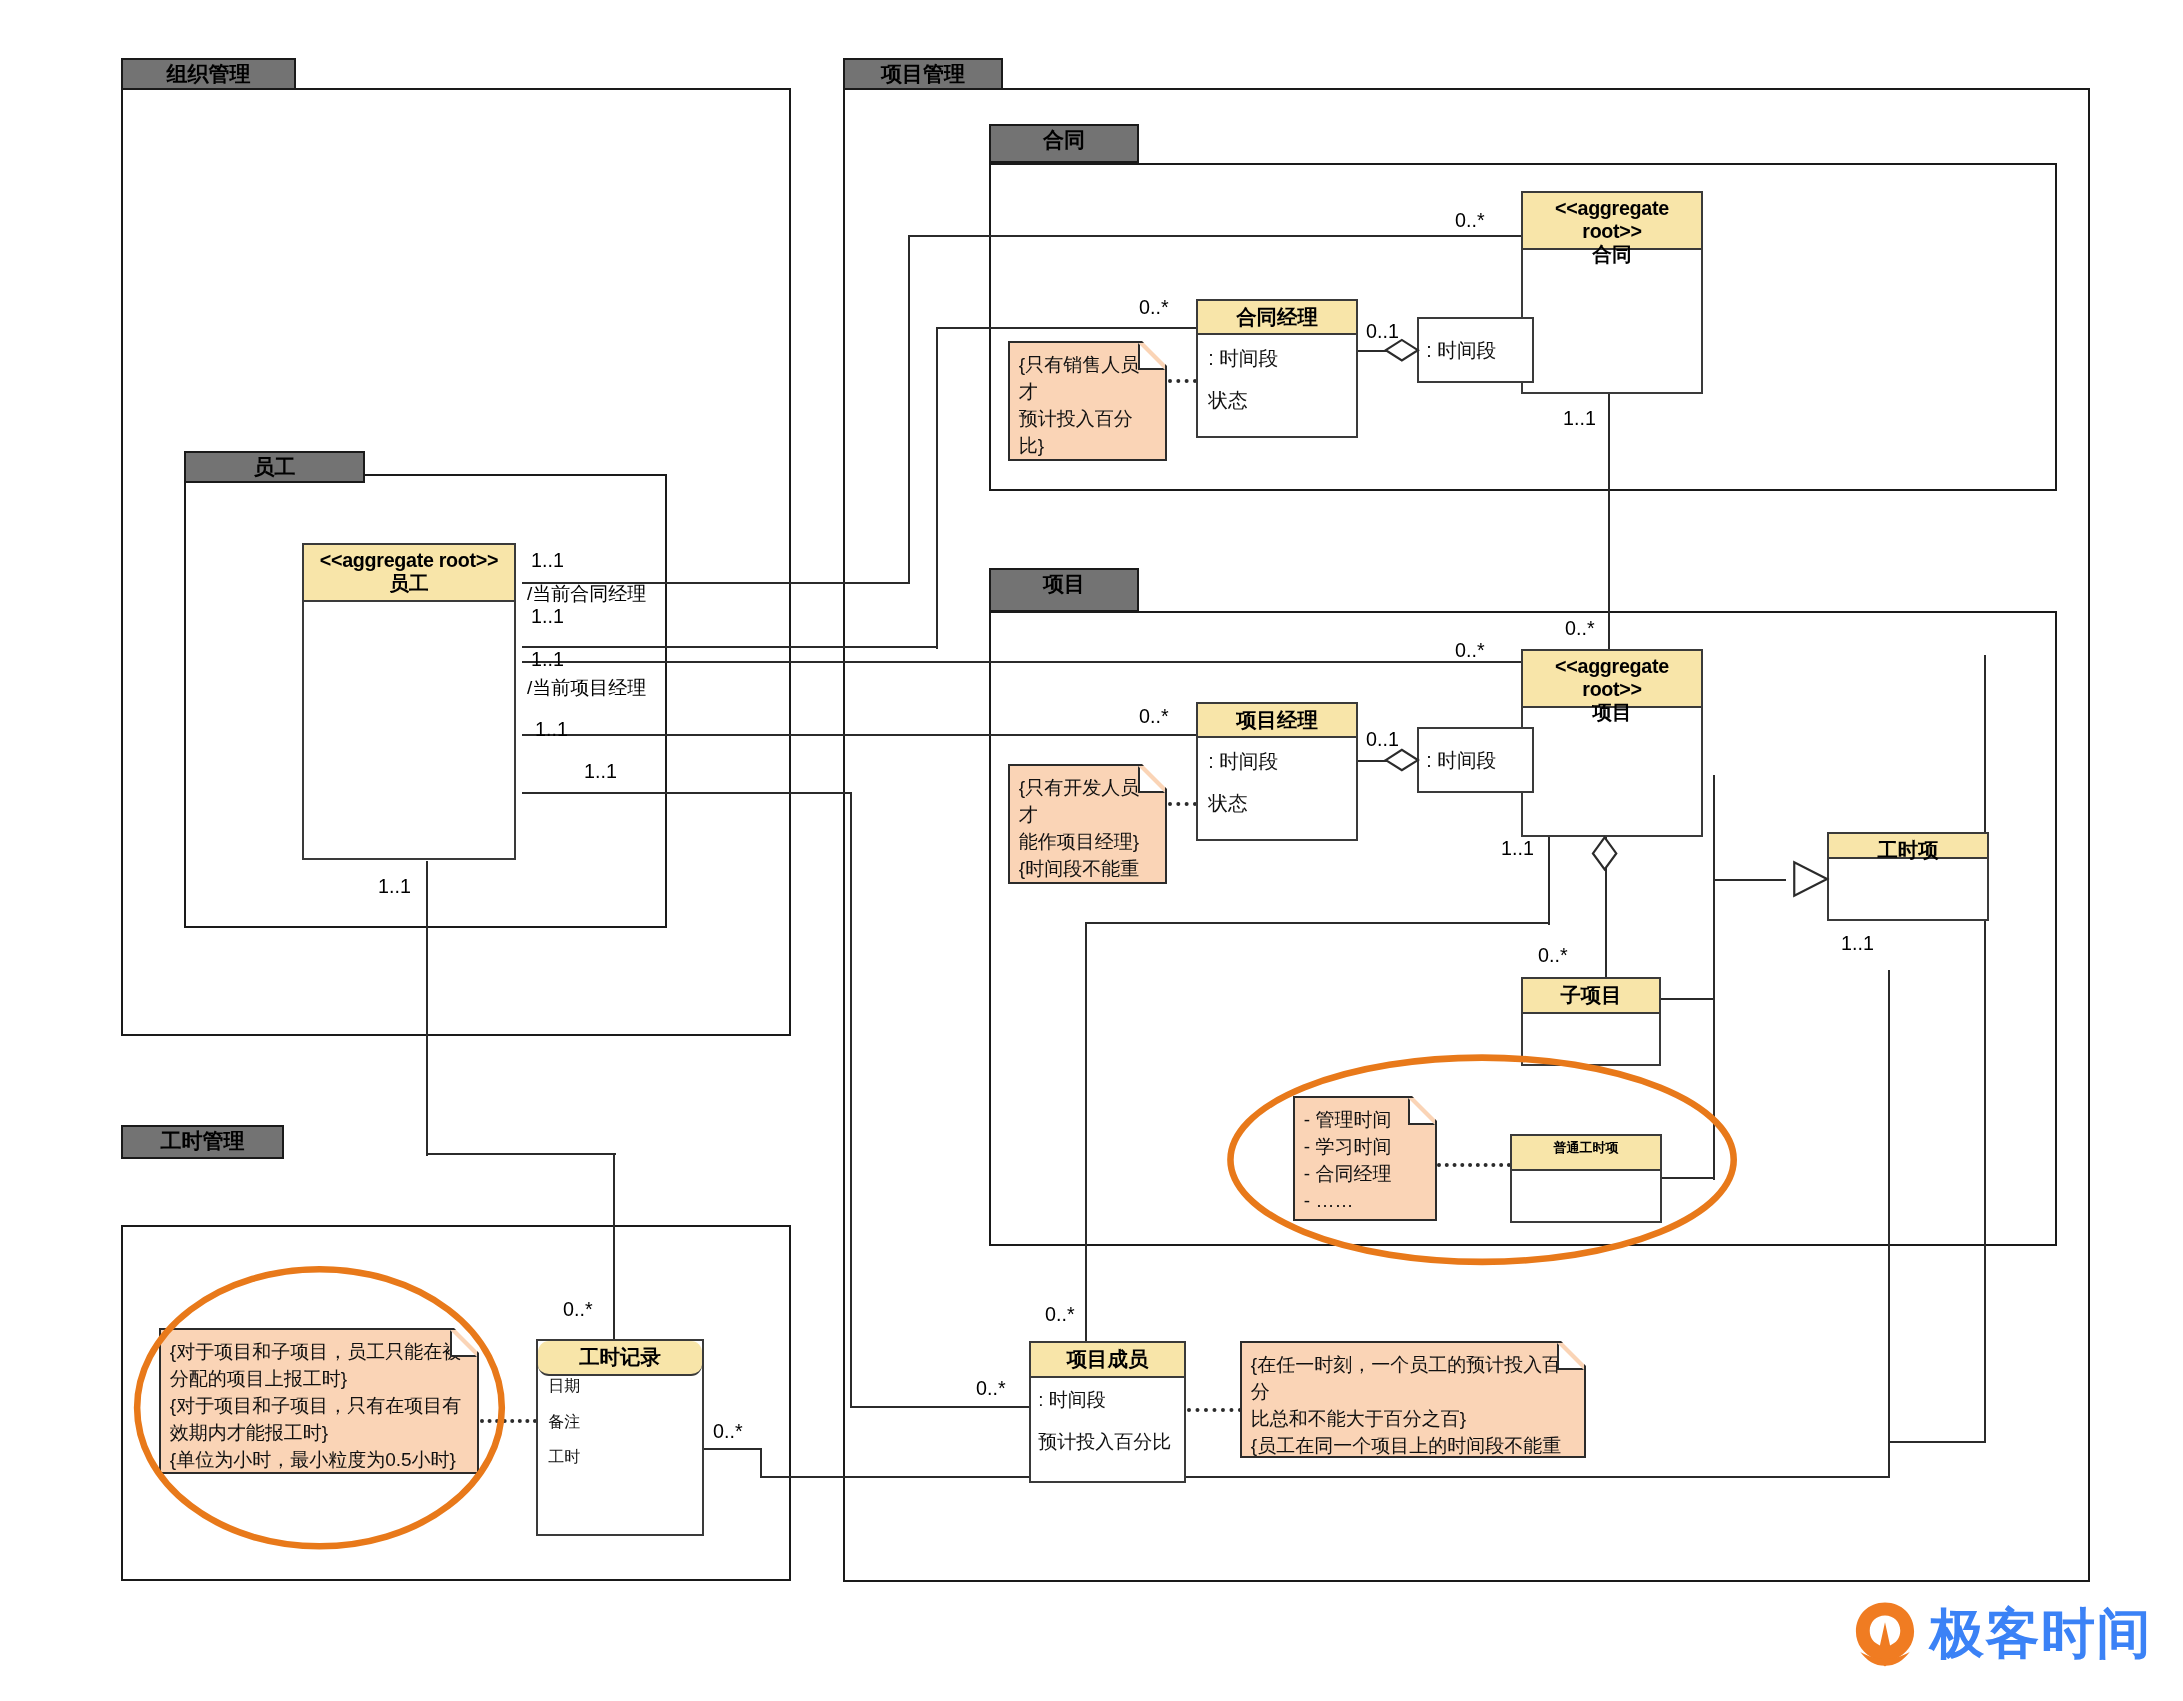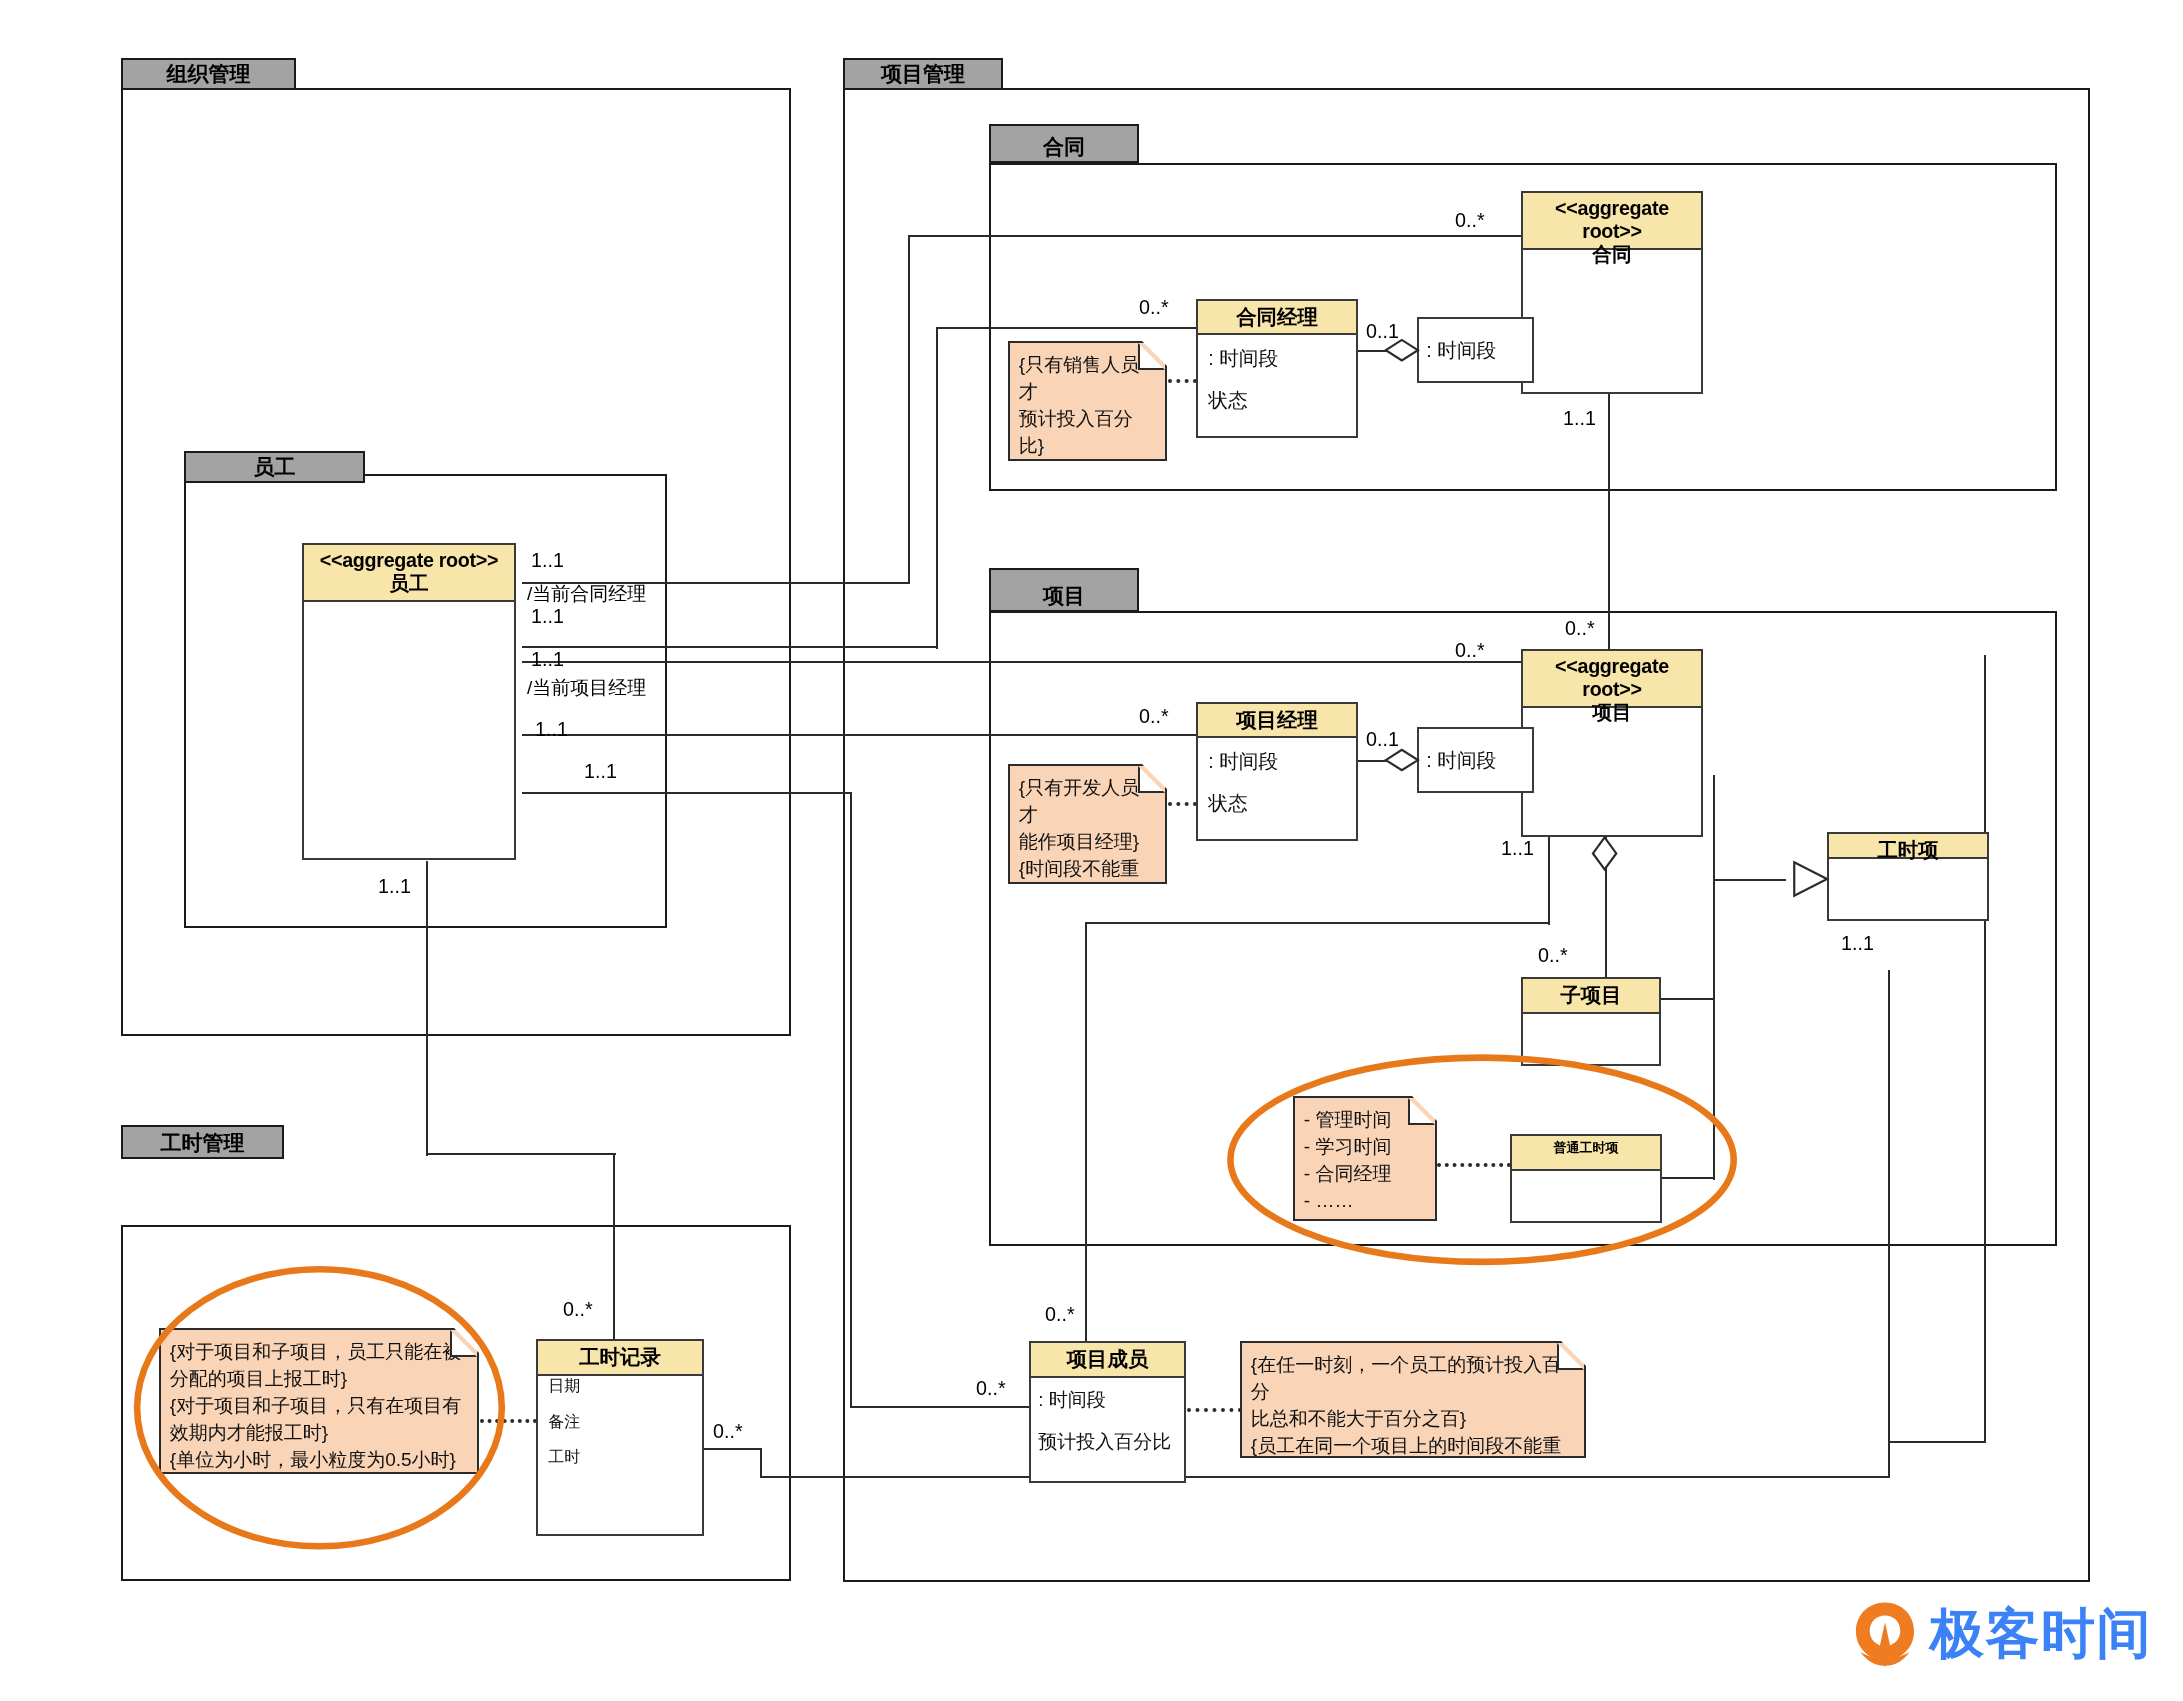--- a/index.html
+++ b/index.html
@@ -8,8 +8,8 @@
 
   
   .pkg{position:absolute;box-sizing:border-box;border:2.2px solid #1a1a1a;background:transparent;}
-  .pkg-tab{position:absolute;box-sizing:border-box;border:2.2px solid #1a1a1a;background:#a3a3a3;
-           display:flex;align-items:flex-end;justify-content:center;font-weight:bold;color:#000;z-index:6;}
+  .pkg-tab{position:absolute;box-sizing:border-box;border:2.2px solid #1a1a1a;background:#737373;
+           display:flex;align-items:flex-start;justify-content:center;font-weight:bold;color:#000;z-index:6;}
 
   
   .cls{position:absolute;box-sizing:border-box;border:2.2px solid #3a3a3a;background:#ffffff;z-index:8;}

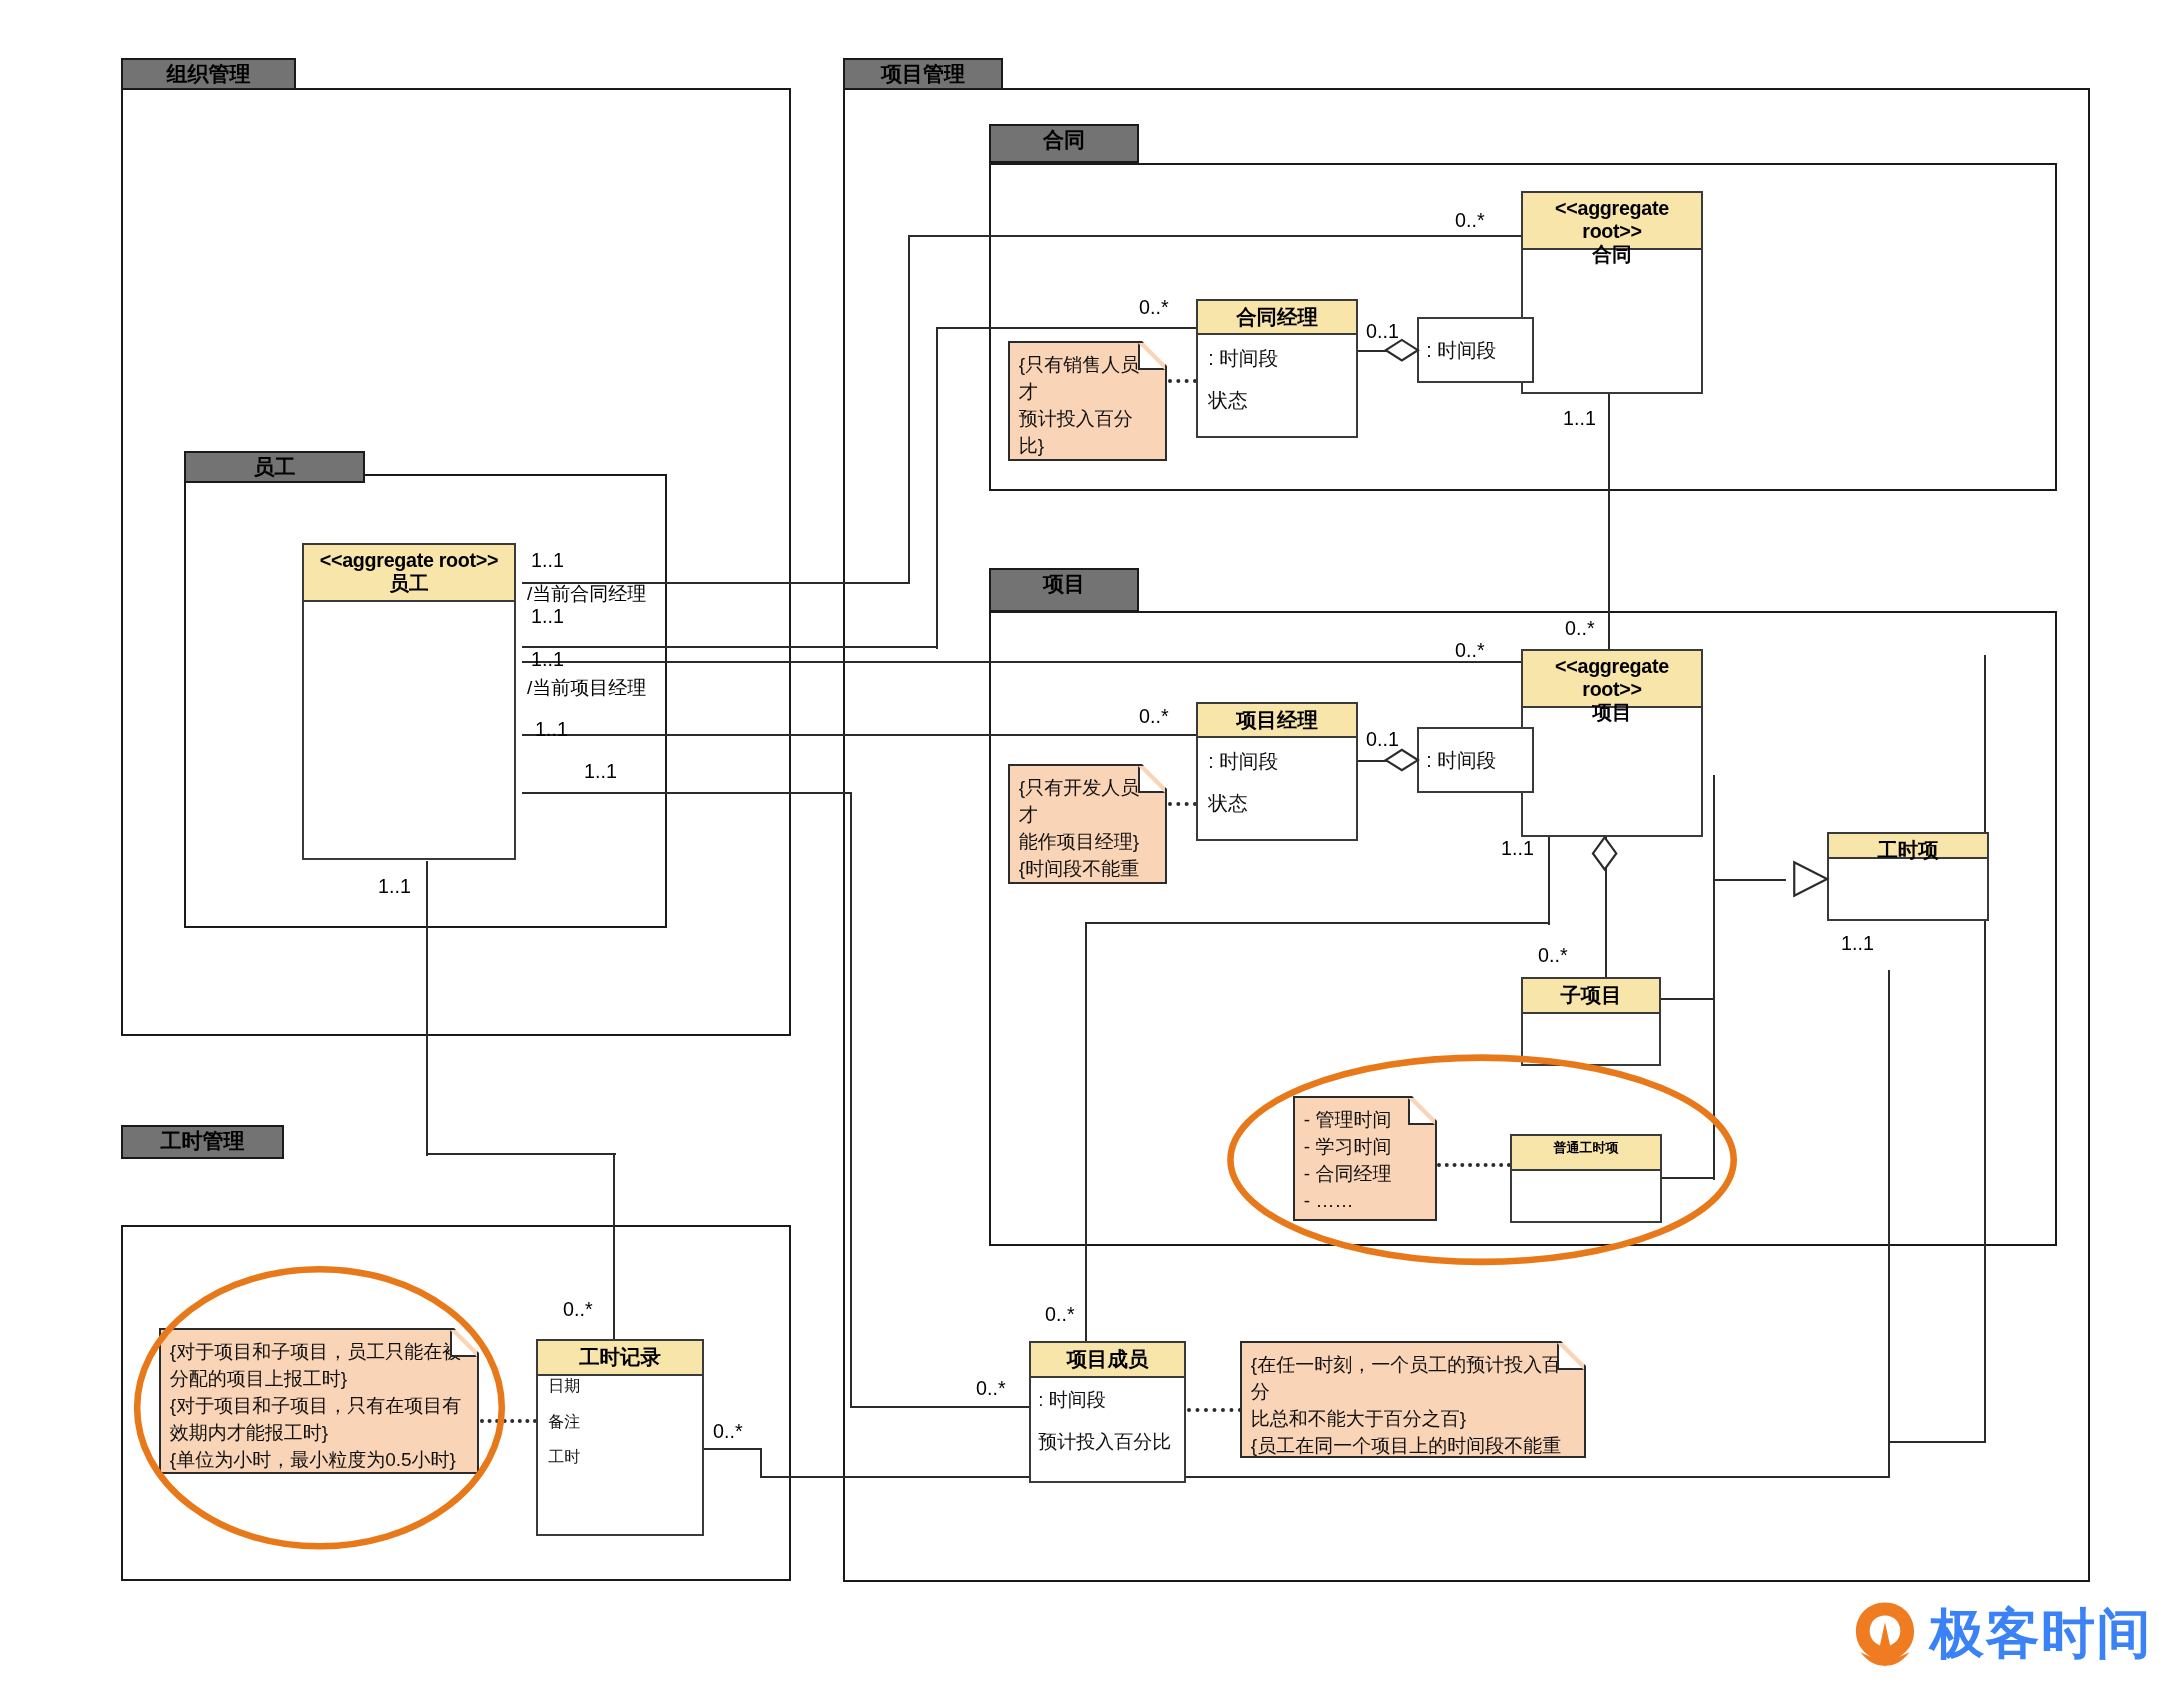--- a/index.html
+++ b/index.html
@@ -205,7 +205,7 @@
   </div>
 
   <div class="cls" style="left:536px;top:1339px;width:168px;height:197px;">
-    <div class="cls-hd" style="font-size:20.4px;height:35px;">
+    <div class="cls-hd" style="font-size:20.4px;height:35px;border-radius:11px;">
       <span>工时记录</span>
     </div>
     <div class="cls-body" style="font-size:16px;padding-top:0;">

